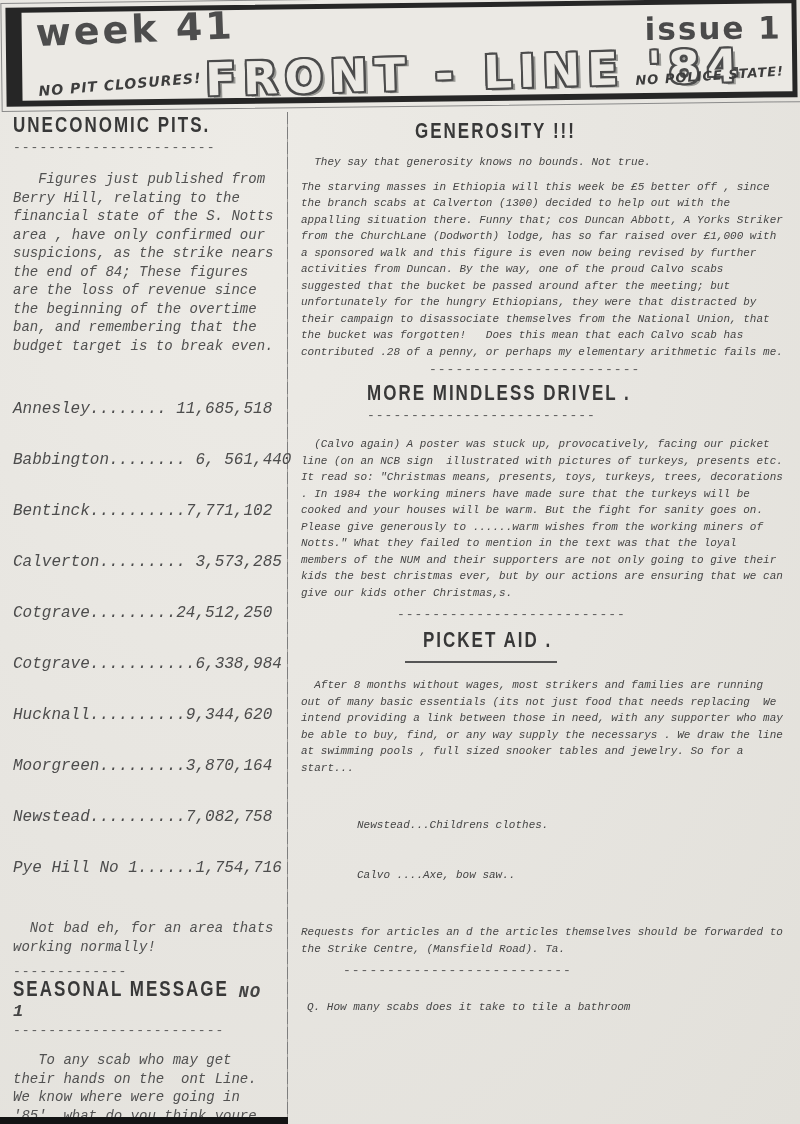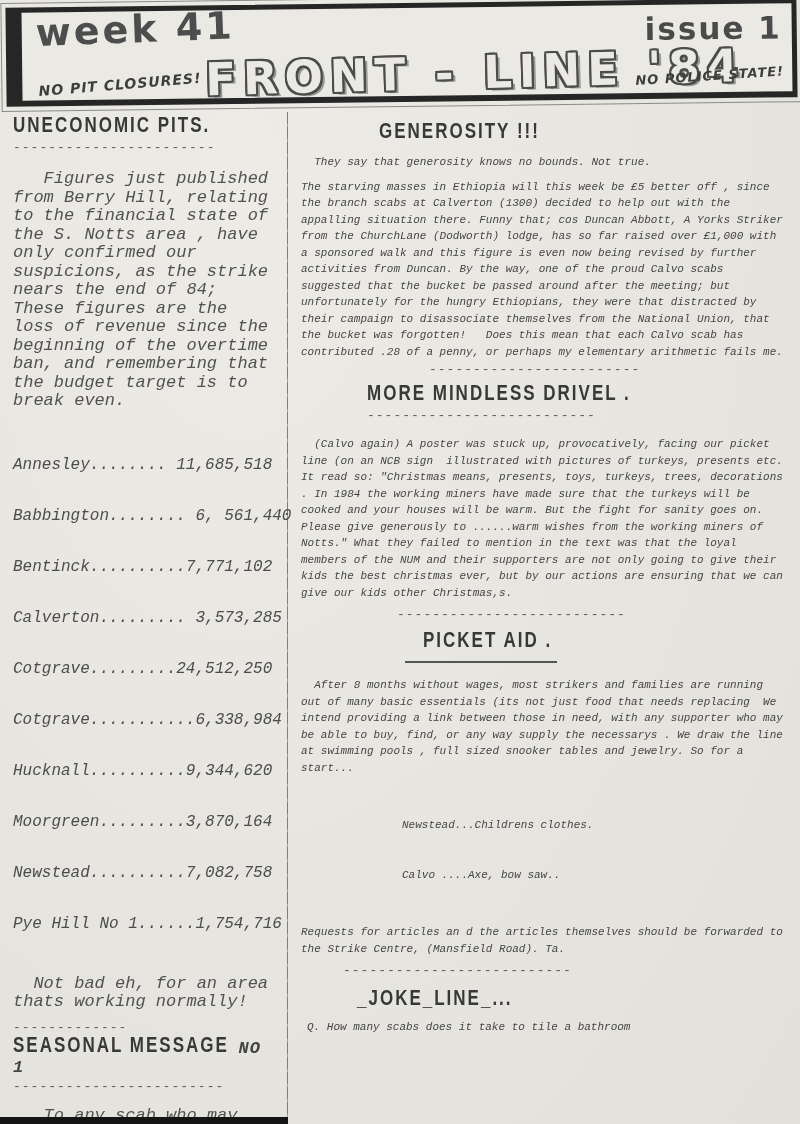--- a/index.html
+++ b/index.html
@@ -110,7 +110,7 @@
 
   <div class="col-right">
 
-    <div style="margin-left:78px;">
+    <div style="margin-left:114px;">
       <span class="hd">GENEROSITY !!!</span>
     </div>
     <div class="spacer10"></div>

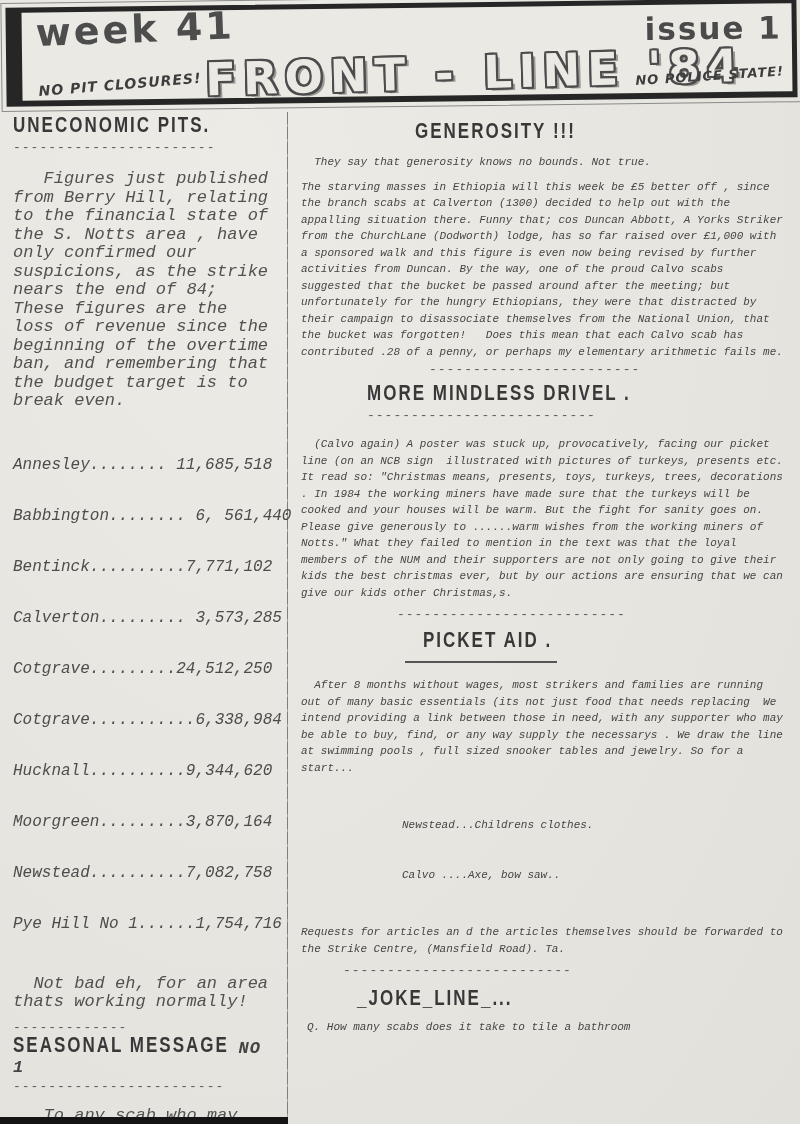--- a/index.html
+++ b/index.html
@@ -39,7 +39,7 @@
       transform-origin:left bottom;white-space:nowrap;}
   .hd-sub{font-family:"Liberation Mono",monospace;font-style:italic;font-size:17px;
           font-weight:700;color:#444;letter-spacing:1px;}
-  .body{font-style:italic;font-size:17px;line-height:18.5px;color:#515151;
+  .body{font-style:italic;font-size:14px;line-height:18.5px;color:#515151;
         white-space:pre-wrap;margin:0;}
   .col-right .body{font-size:11px;line-height:16.5px;color:#454545;}
   .pre{white-space:pre;}

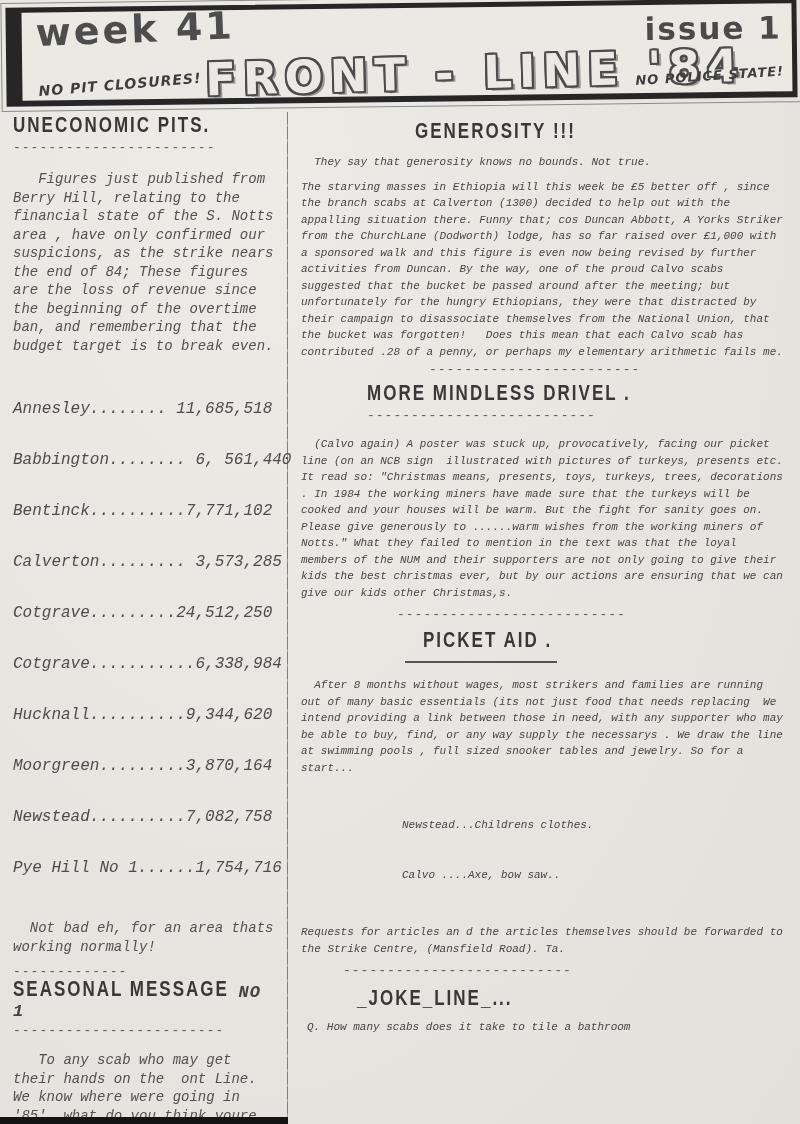--- a/index.html
+++ b/index.html
@@ -139,7 +139,7 @@
     <div class="spacer14"></div>
     <p class="body">  After 8 months without wages, most strikers and families are running out of many basic essentials (its not just food that needs replacing  We intend providing a link between those in need, with any supporter who may be able to buy, find, or any way supply the necessarys . We draw the line at swimming pools , full sized snooker tables and jewelry. So for a start...</p>
     <div class="spacer8"></div>
-    <div class="body pre" style="margin-left:101px;">
+    <div class="body pre" style="margin-left:56px;">
       <div>Newstead...Childrens clothes.</div>
       <div>Calvo ....Axe, bow saw..</div>
     </div>

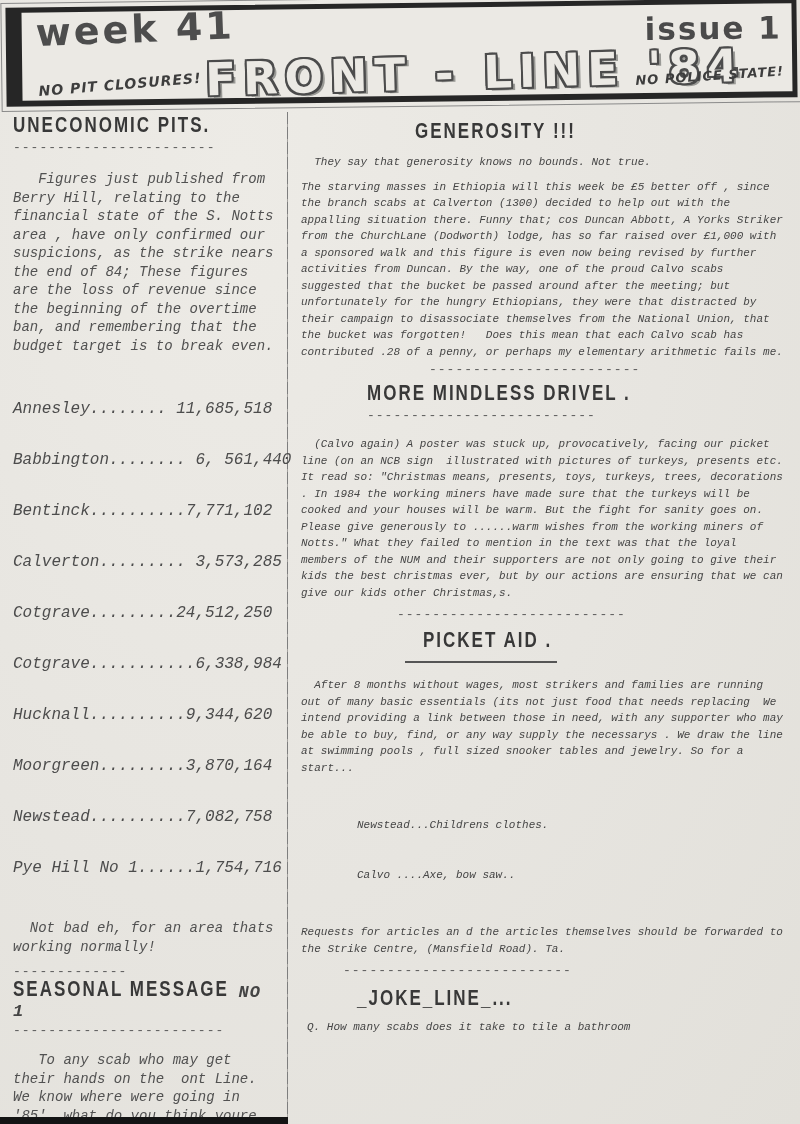--- a/index.html
+++ b/index.html
@@ -149,9 +149,6 @@
     <div class="dash" style="margin-left:42px;">--------------------------</div>
     <div class="spacer14"></div>
 
-    <div style="margin-left:56px;">
-      <span class="hd">_JOKE_LINE_...</span>
-    </div>
     <div class="spacer8"></div>
     <p class="body" style="margin-left:6px;">Q. How many scabs does it take to tile a bathroom</p>
 

